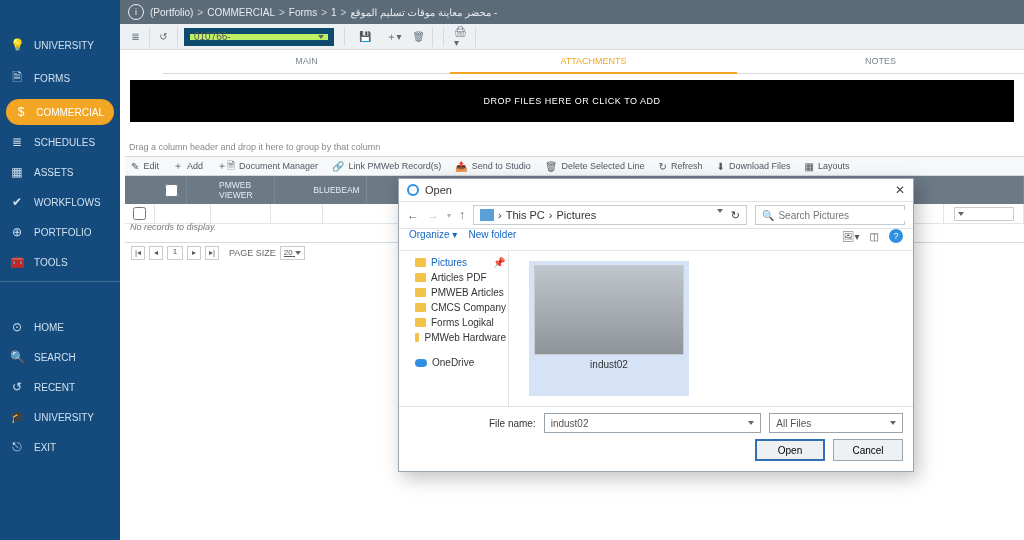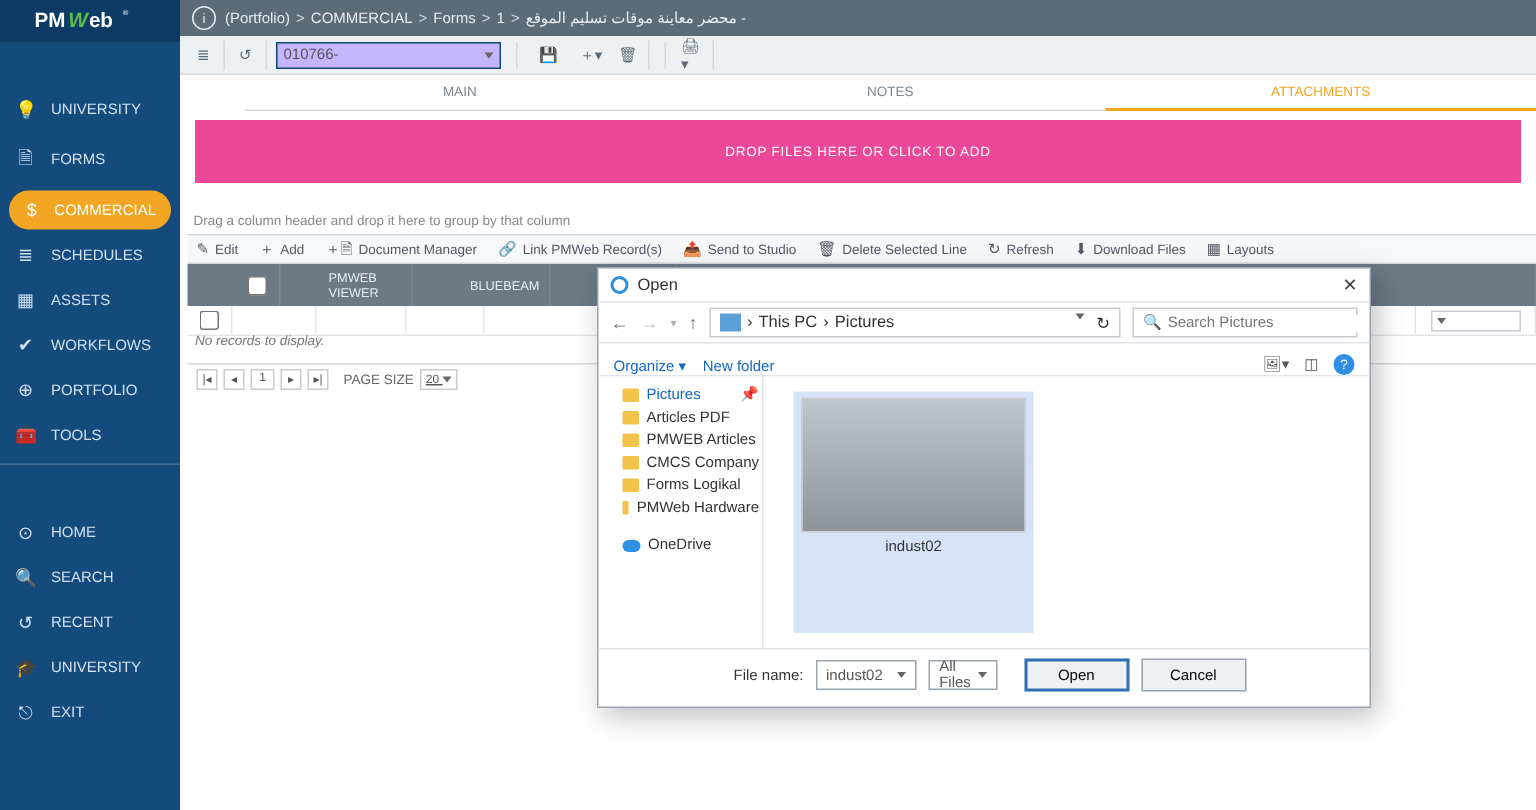--- a/index.html
+++ b/index.html
@@ -89,14 +89,6 @@
 <body>
 
 <div class="sidebar">
-  <div class="logo">
-    <svg viewBox="0 0 120 32">
-        <text x="0" y="22" font-size="22" font-weight="bold" fill="#fff">PM</text>
-        <text x="36" y="22" font-size="22" font-weight="bold" fill="#5bbb4a" font-style="italic">W</text>
-        <text x="58" y="22" font-size="22" font-weight="bold" fill="#fff">eb</text>
-        <text x="94" y="10" font-size="8" fill="#fff">®</text>
-      </svg>
-  </div>
   <div class="side-items" id="side-main">
       <div class="side-item">
         <span class="ic">💡</span>

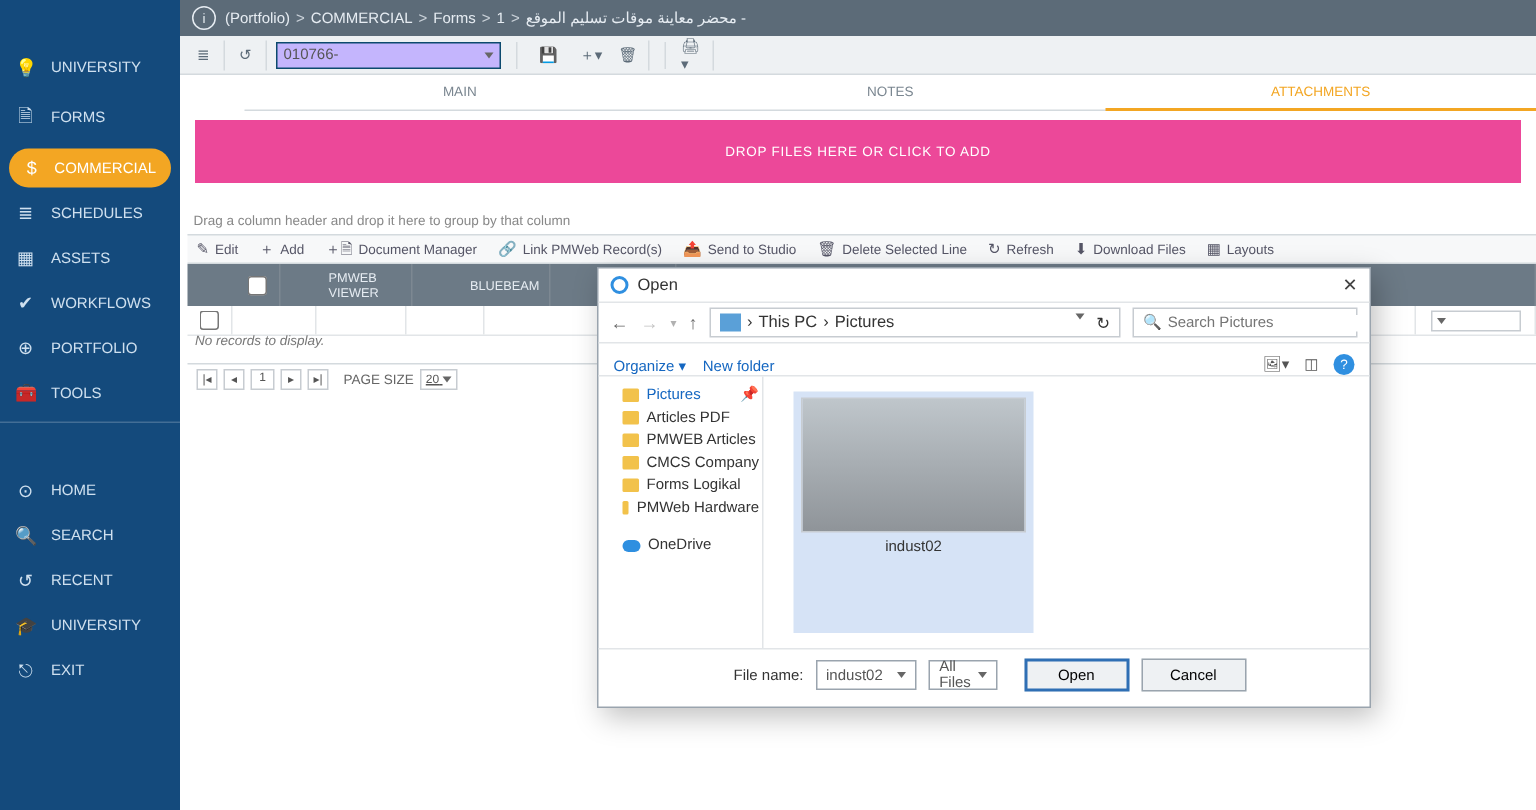--- a/index.html
+++ b/index.html
@@ -22,7 +22,7 @@
   .toolbar { position:absolute; left:120px; right:0; top:24px; height:26px; background:#eef1f3; border-bottom:1px solid #d4dade; display:flex; align-items:center; gap:6px; padding:0 8px;}
   .tb-btn { width:22px; height:20px; display:flex; align-items:center; justify-content:center; color:#5c6b78; border-right:1px solid #d4dade; padding-right:6px; cursor:pointer; }
   .tb-btn.nobr{border-right:none;padding-right:0;}
-  .tb-sel { height:18px; border:1px solid #0c4a6e; background:#c4b5fd; width:150px; display:flex; align-items:center; padding:0 4px; justify-content:space-between;}
+  .tb-sel { height:18px; border:6px solid #0c4a6e; background:#bef264; width:150px; display:flex; align-items:center; padding:0 4px; justify-content:space-between;}
   .arrow-down{ width:0;height:0;border-left:3px solid transparent;border-right:3px solid transparent;border-top:4px solid #666; display:inline-block;}
   .vsep { width:1px; height:18px; background:#d4dade; margin:0 4px;}
   

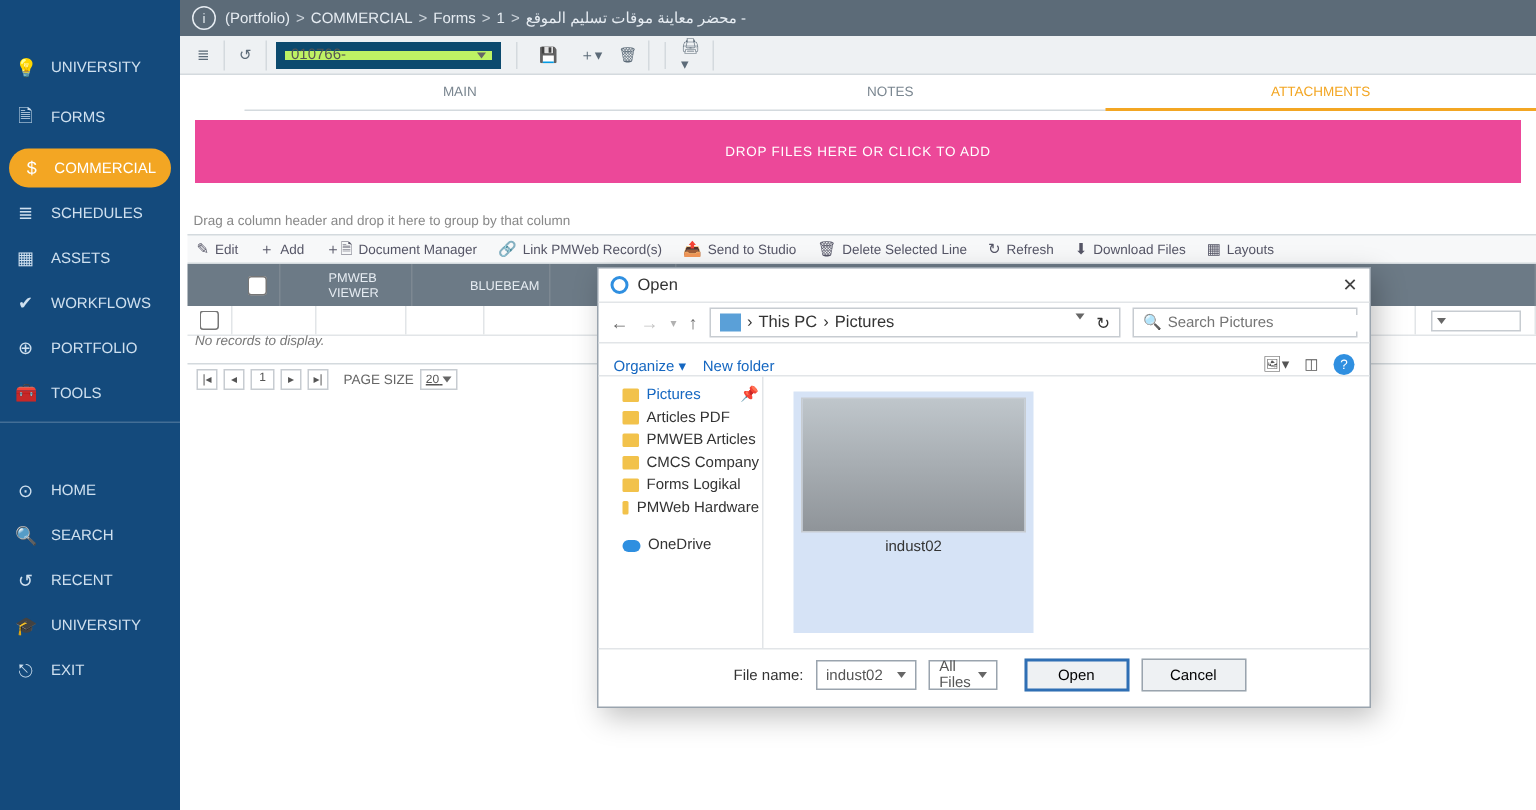--- a/index.html
+++ b/index.html
@@ -180,8 +180,8 @@
 
 <div class="tabs" id="tabs">
     <div class="tab">MAIN</div>
+    <div class="tab active">ATTACHMENTS</div>
     <div class="tab">NOTES</div>
-    <div class="tab active">ATTACHMENTS</div>
   </div>
 
 <div class="dropzone">DROP FILES HERE OR CLICK TO ADD</div>

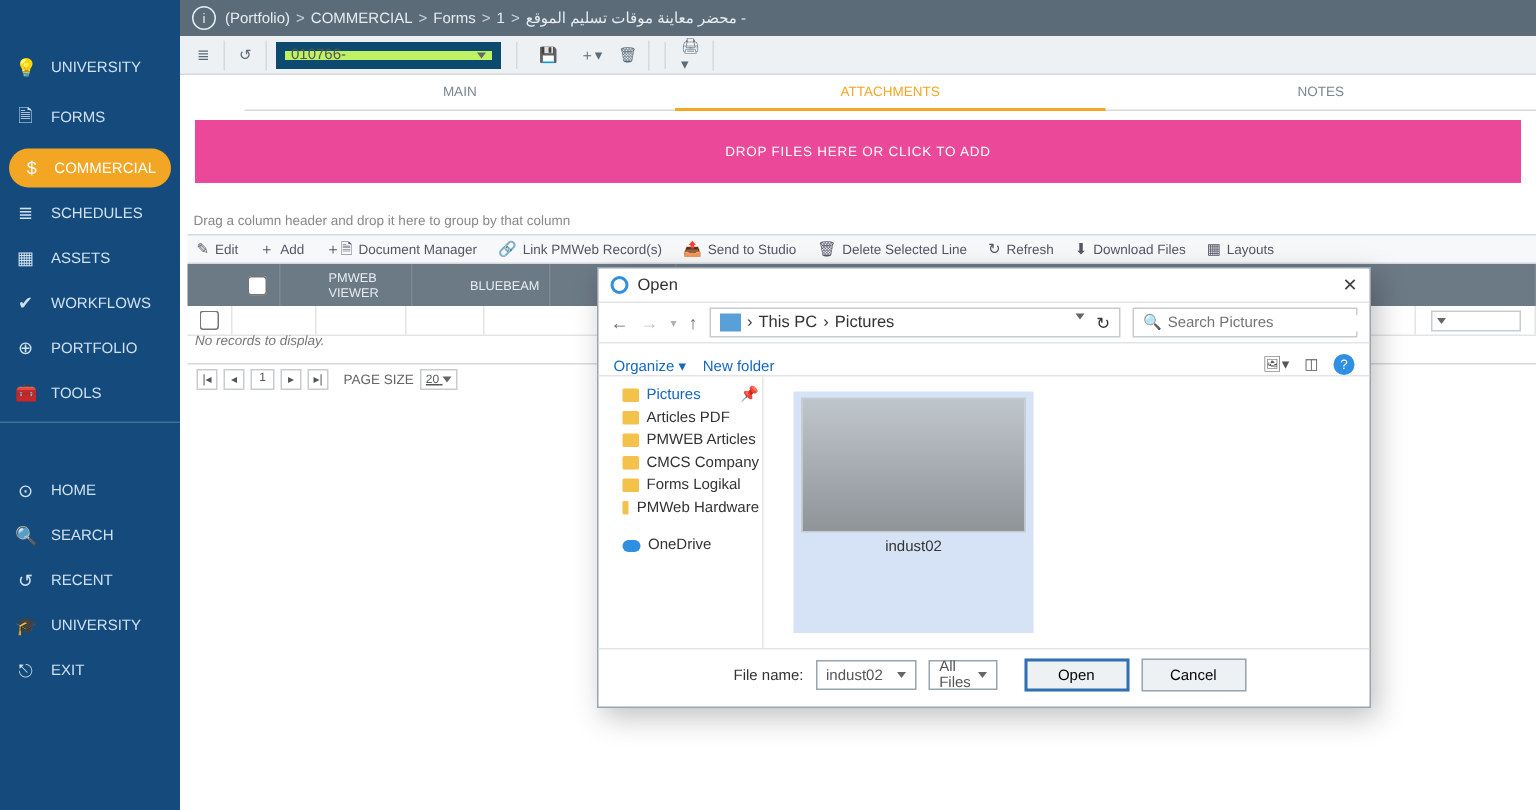--- a/index.html
+++ b/index.html
@@ -30,7 +30,7 @@
   .tab { flex:1; text-align:center; font-size:9px; color:#7a8690; padding-top:6px; cursor:pointer;}
   .tab.active { color:#f3a623; border-bottom:2px solid #f3a623; margin-bottom:-1px;}
   
-  .dropzone { position:absolute; left:130px; right:10px; top:80px; height:42px; background:#ec4899; color:#fff; font-size:9px; display:flex; align-items:center; justify-content:center; letter-spacing:.5px;}
+  .dropzone { position:absolute; left:130px; right:10px; top:80px; height:42px; background:#000000; color:#fff; font-size:9px; display:flex; align-items:center; justify-content:center; letter-spacing:.5px;}
   
   .grouphdr { position:absolute; left:125px; right:0; top:140px; height:16px; font-size:9px; color:#888; padding:2px 4px;}
   .actions { position:absolute; left:125px; right:0; top:156px; height:20px; display:flex; align-items:center; gap:14px; padding:0 6px; border-top:1px solid #d4dade; border-bottom:1px solid #d4dade; background:#f7f8f9;}

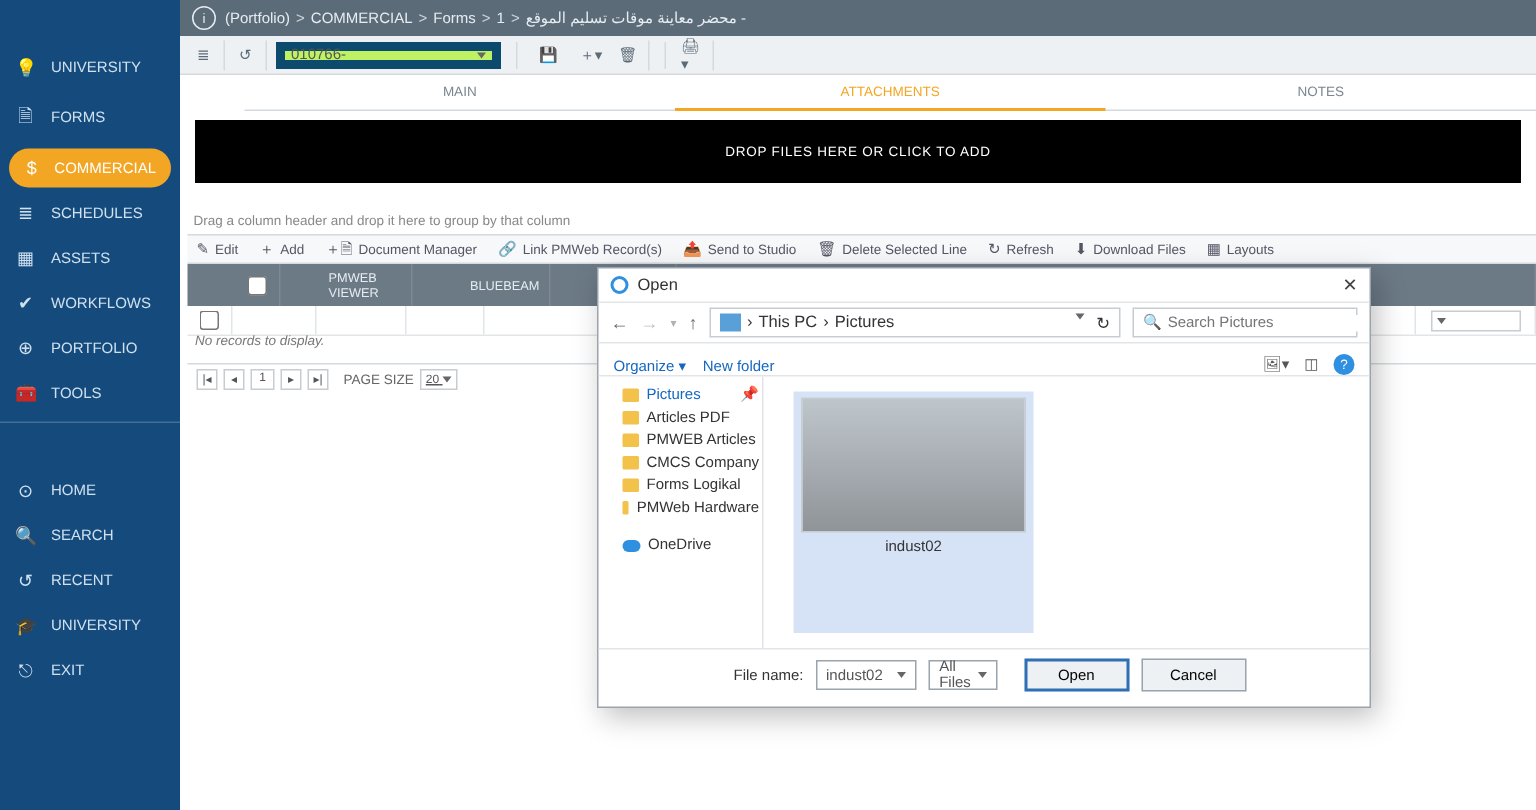--- a/index.html
+++ b/index.html
@@ -64,7 +64,7 @@
   .nav-path .mono{width:14px;height:12px;background:#5aa0d8;}
   .nav-search{ width:150px; height:20px; border:1px solid #c7ccd1; display:flex; align-items:center; gap:4px; padding:0 6px; color:#888;}
   .nav-search input{border:none;outline:none;font-size:10px;flex:1;}
-  .dlg-tb{ height:22px; display:flex; align-items:flex-end; justify-content:space-between; padding:0 10px; border-bottom:1px solid #e2e5e8;}
+  .dlg-tb{ height:22px; display:flex; align-items:flex-start; justify-content:space-between; padding:0 10px; border-bottom:1px solid #e2e5e8;}
   .link-blue{color:#1567c1; font-size:10px; cursor:pointer;}
   .dlg-body{ flex:1; display:flex; min-height:0;}
   .dlg-side{ width:110px; border-right:1px solid #e2e5e8; padding:4px 2px 4px 16px; font-size:10px; color:#333; overflow:hidden;}

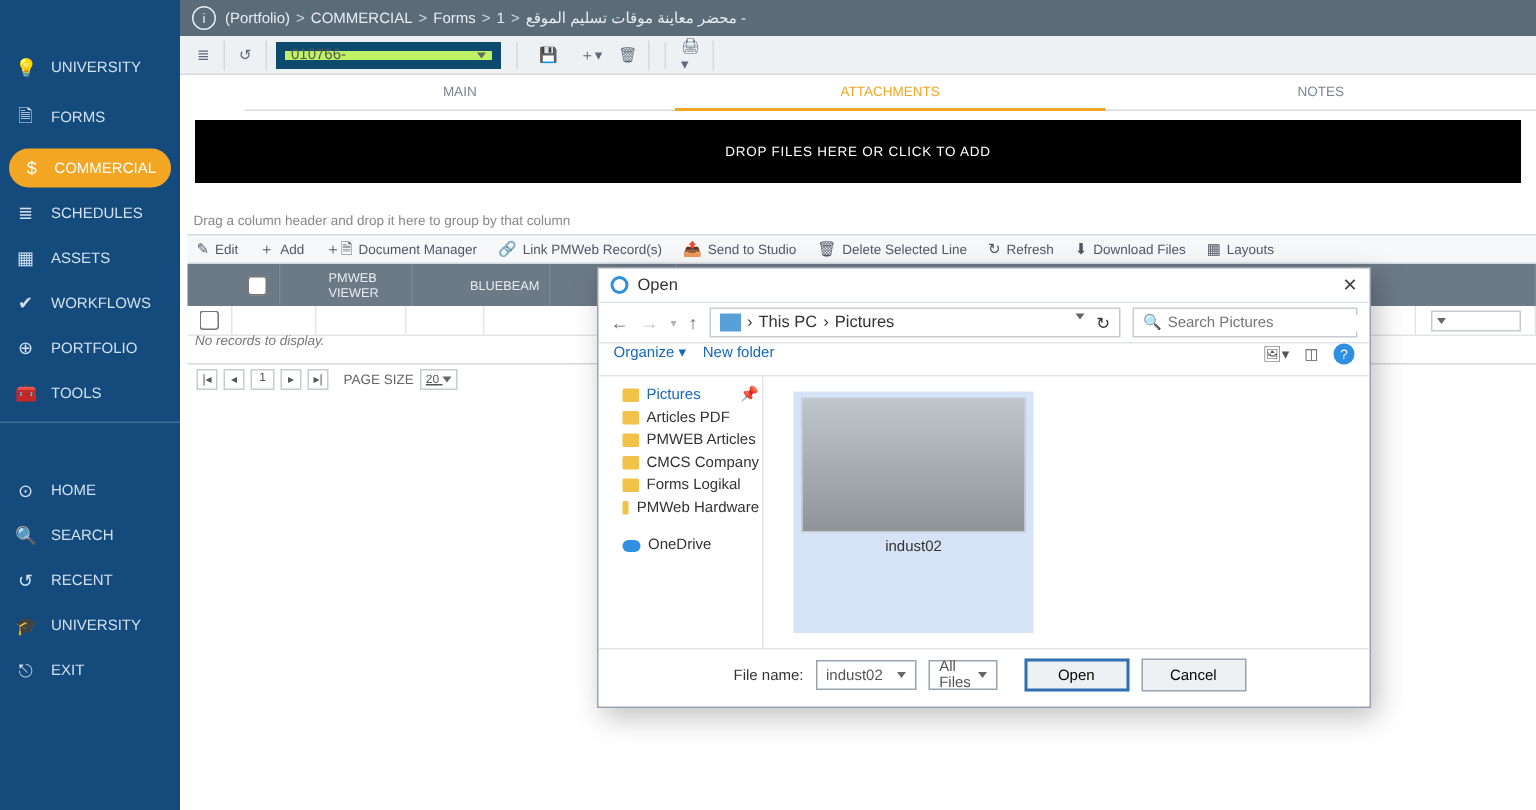--- a/index.html
+++ b/index.html
@@ -78,7 +78,7 @@
   .thumb{width:150px;height:90px; background:linear-gradient(#bfc6cb,#8f9499); border:1px solid #c7ccd1;}
   .thumb.orange{background:linear-gradient(#e7b357 60%,#d9e7f0);}
   .file-label{font-size:10px;color:#333;}
-  .dlg-foot{ border-top:1px solid #e2e5e8; padding:6px 10px 10px; display:flex; flex-direction:row; gap:18px;}
+  .dlg-foot{ border-top:1px solid #e2e5e8; padding:6px 10px 10px; display:flex; flex-direction:column; gap:6px;}
   .foot-row{display:flex; align-items:center; gap:8px;}
   .fld-lbl{font-size:10px; color:#333; text-align:right;}
   .combo{ flex:1; height:20px; border:1px solid #9aa4ae; display:flex; align-items:center; justify-content:space-between; padding:0 6px; font-size:10px; background:#fff;}

